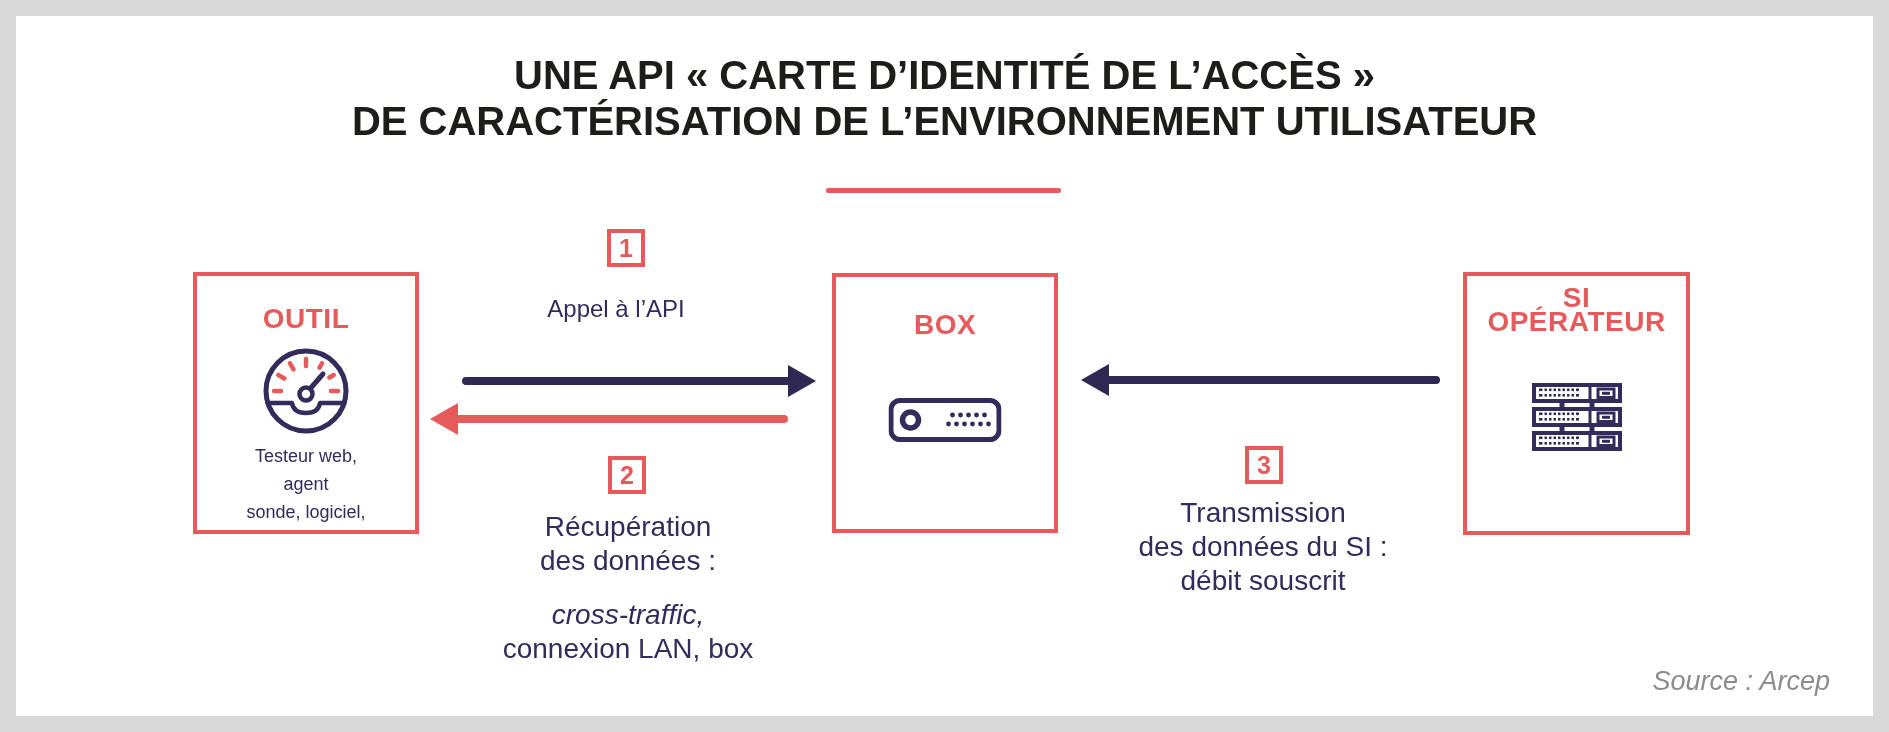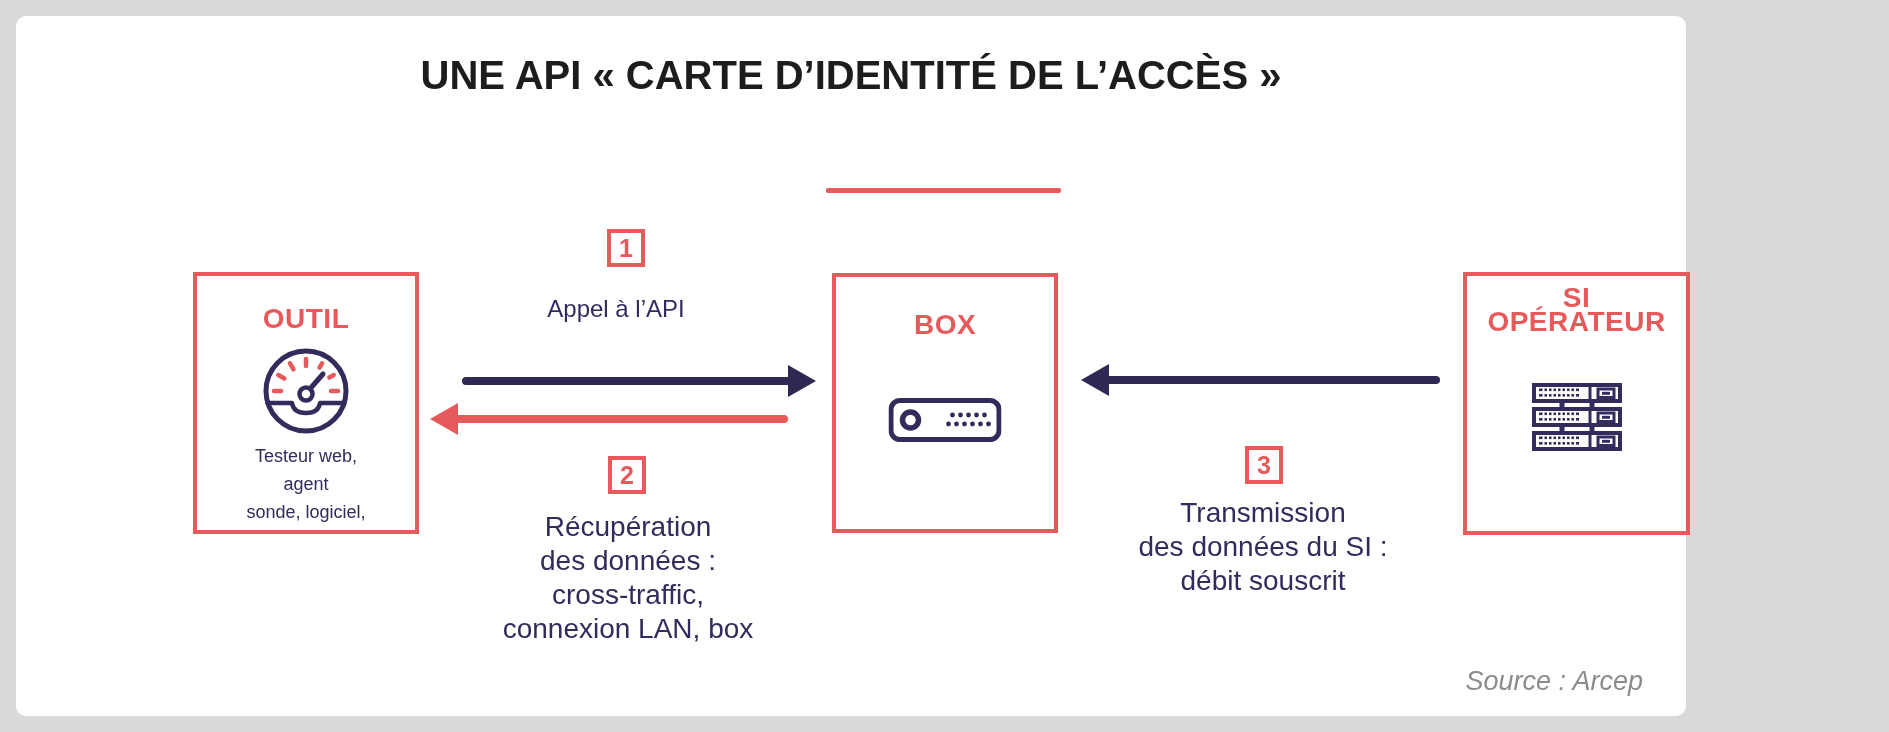--- a/index.html
+++ b/index.html
@@ -19,8 +19,8 @@
     overflow:hidden;
   }
   .canvas{
-    position:absolute;left:16px;top:16px;width:1670px;height:700px;
-    background:#ffffff;border-radius:10px;
+    position:absolute;left:16px;top:16px;width:1857px;height:700px;
+    background:#ffffff;border-radius:1px;
   }
   
   .title{

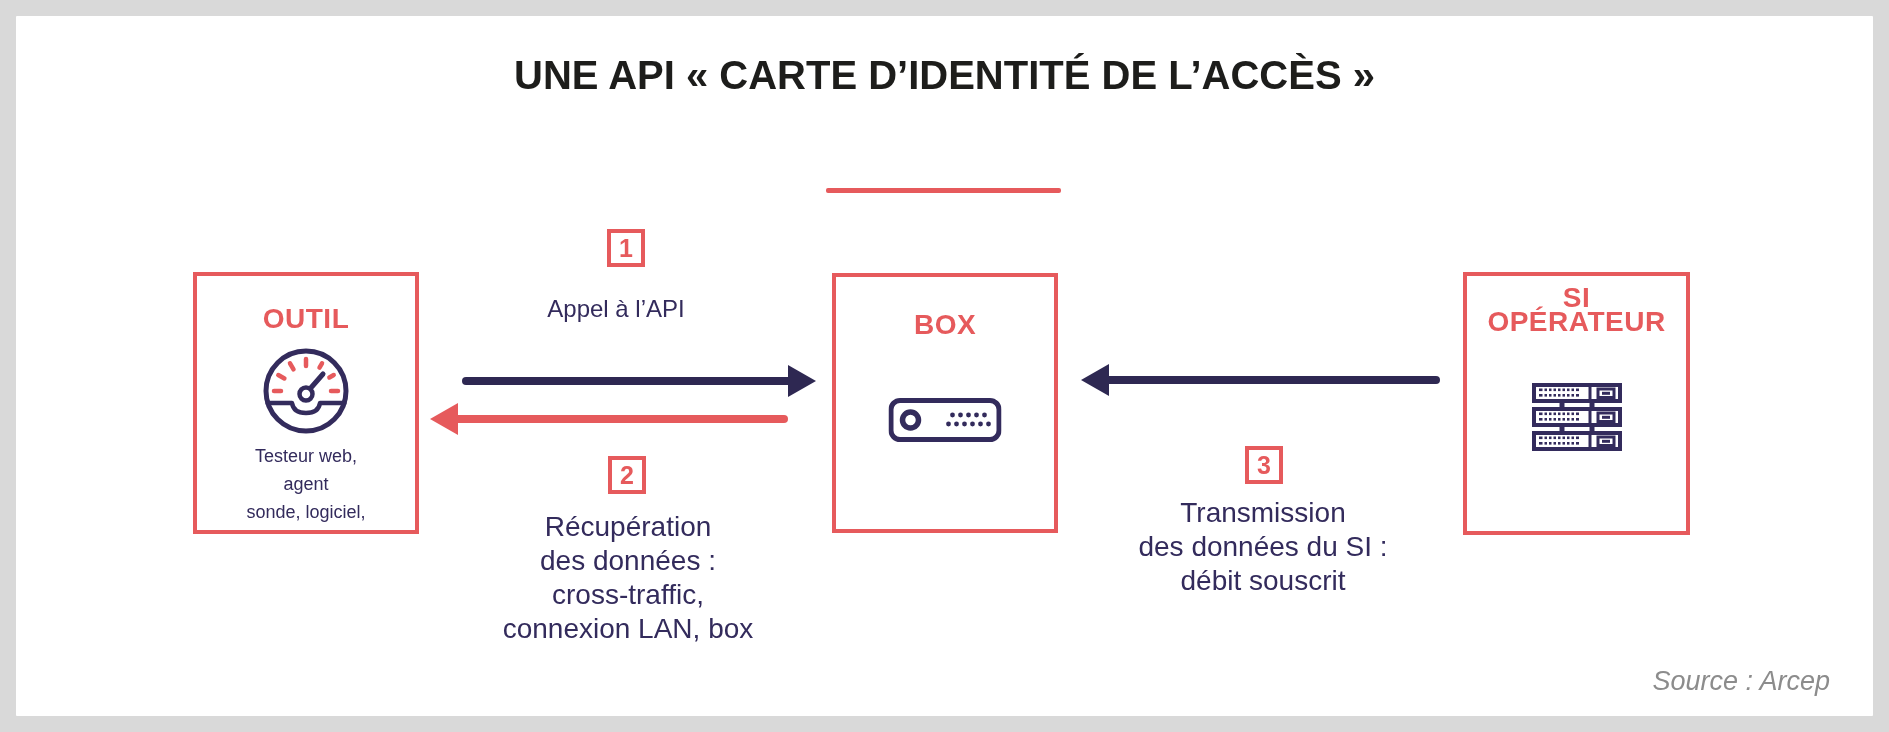--- a/index.html
+++ b/index.html
@@ -96,6 +96,7 @@
 
   <div class="title">
     <div>UNE API « CARTE D’IDENTITÉ DE L’ACCÈS »</div>
+    <div>DE CARACTÉRISATION DE L’ENVIRONNEMENT UTILISATEUR</div>
   </div>
   <div class="divider"></div>
 

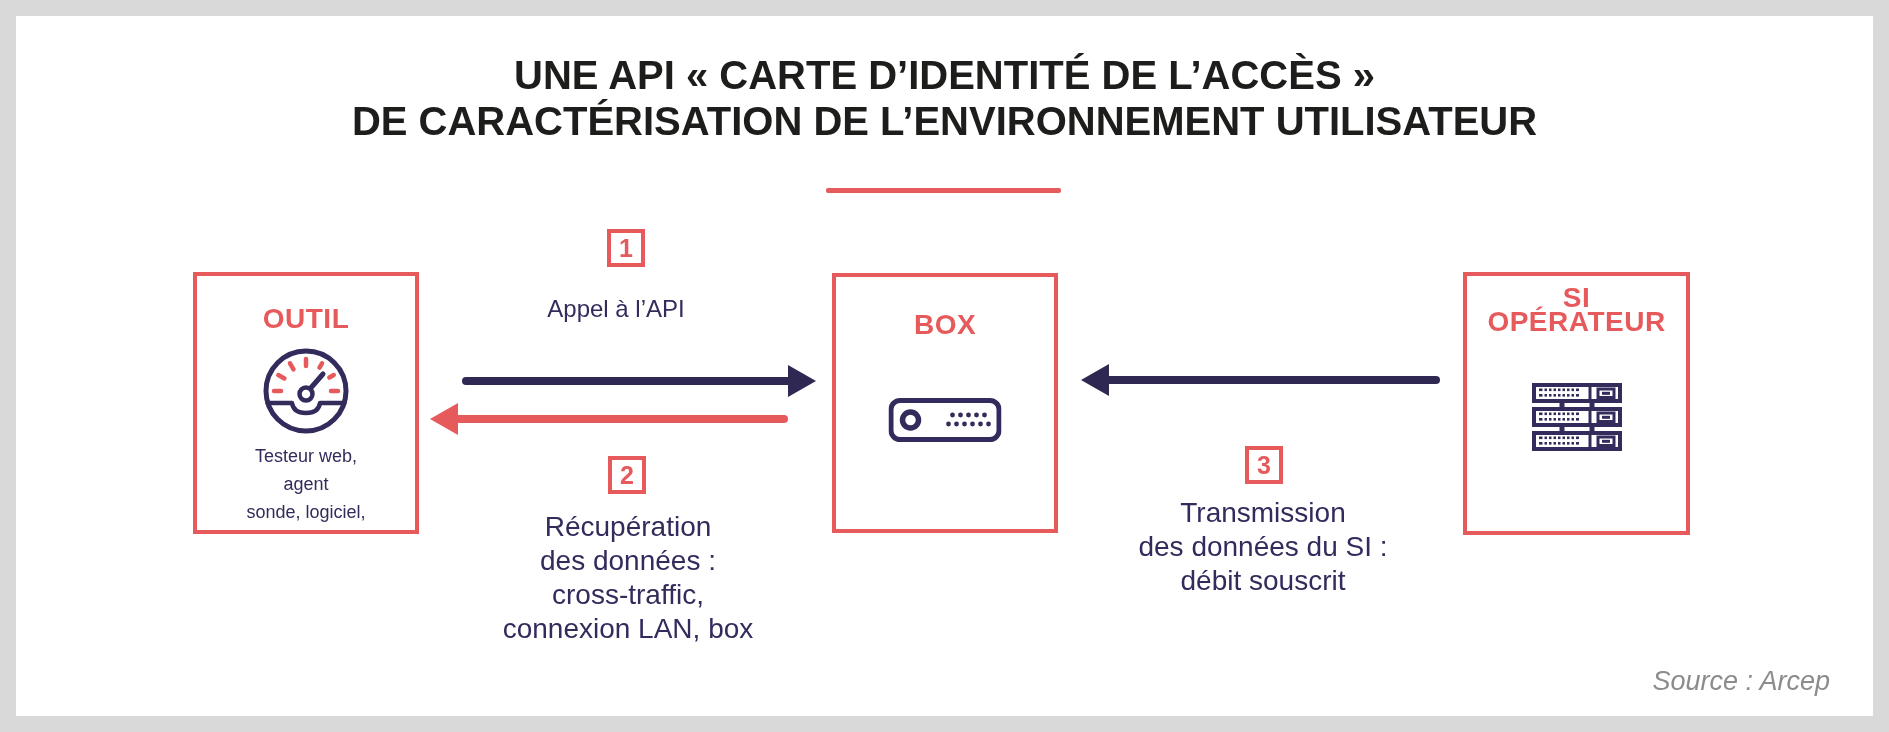--- a/index.html
+++ b/index.html
@@ -73,7 +73,7 @@
   #step1-label{left:439px;top:277px;width:322px;font-size:24px;line-height:32px;}
   #step2-label{left:442px;top:494px;width:340px;font-size:28px;line-height:34px;}
   #step3-label{left:1086px;top:480px;width:322px;font-size:28px;line-height:34px;}
-  .italic{}
+  .italic{font-style:italic;margin-top:20px;}
   
   .arrow-line{position:absolute;height:8px;border-radius:4px;}
   .arrow-head{position:absolute;width:0;height:0;border-top:16px solid transparent;border-bottom:16px solid transparent;}

